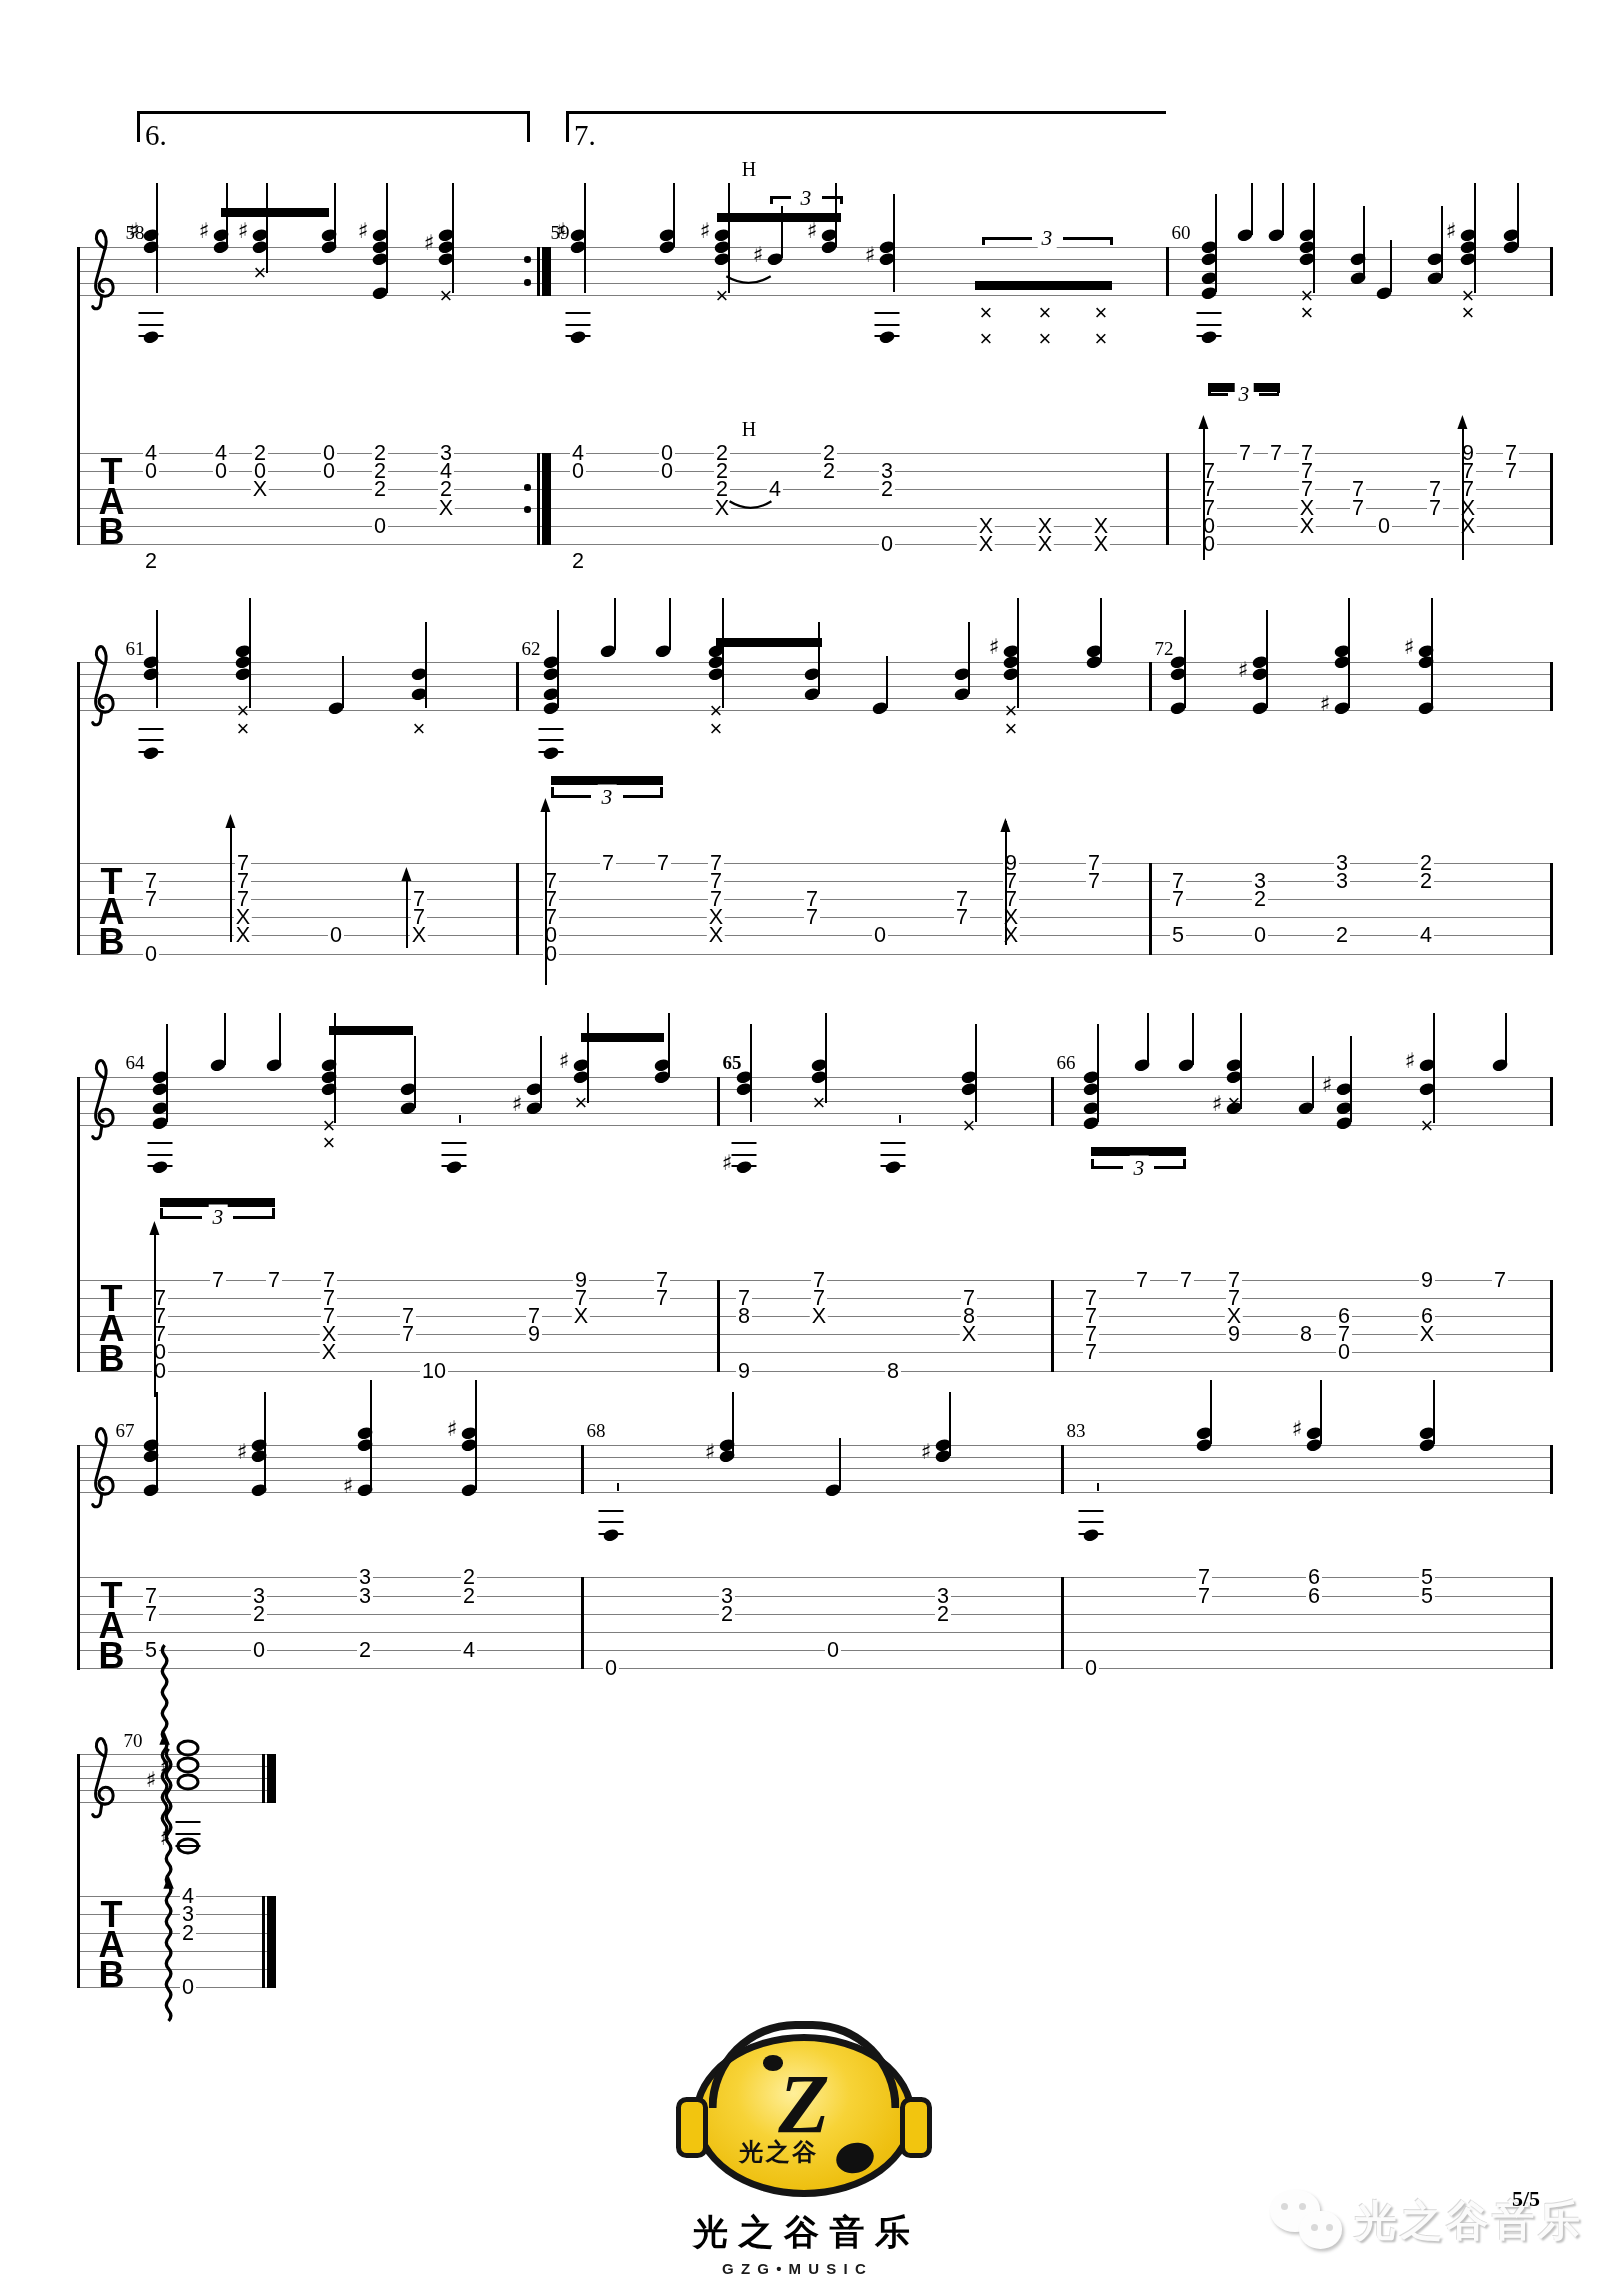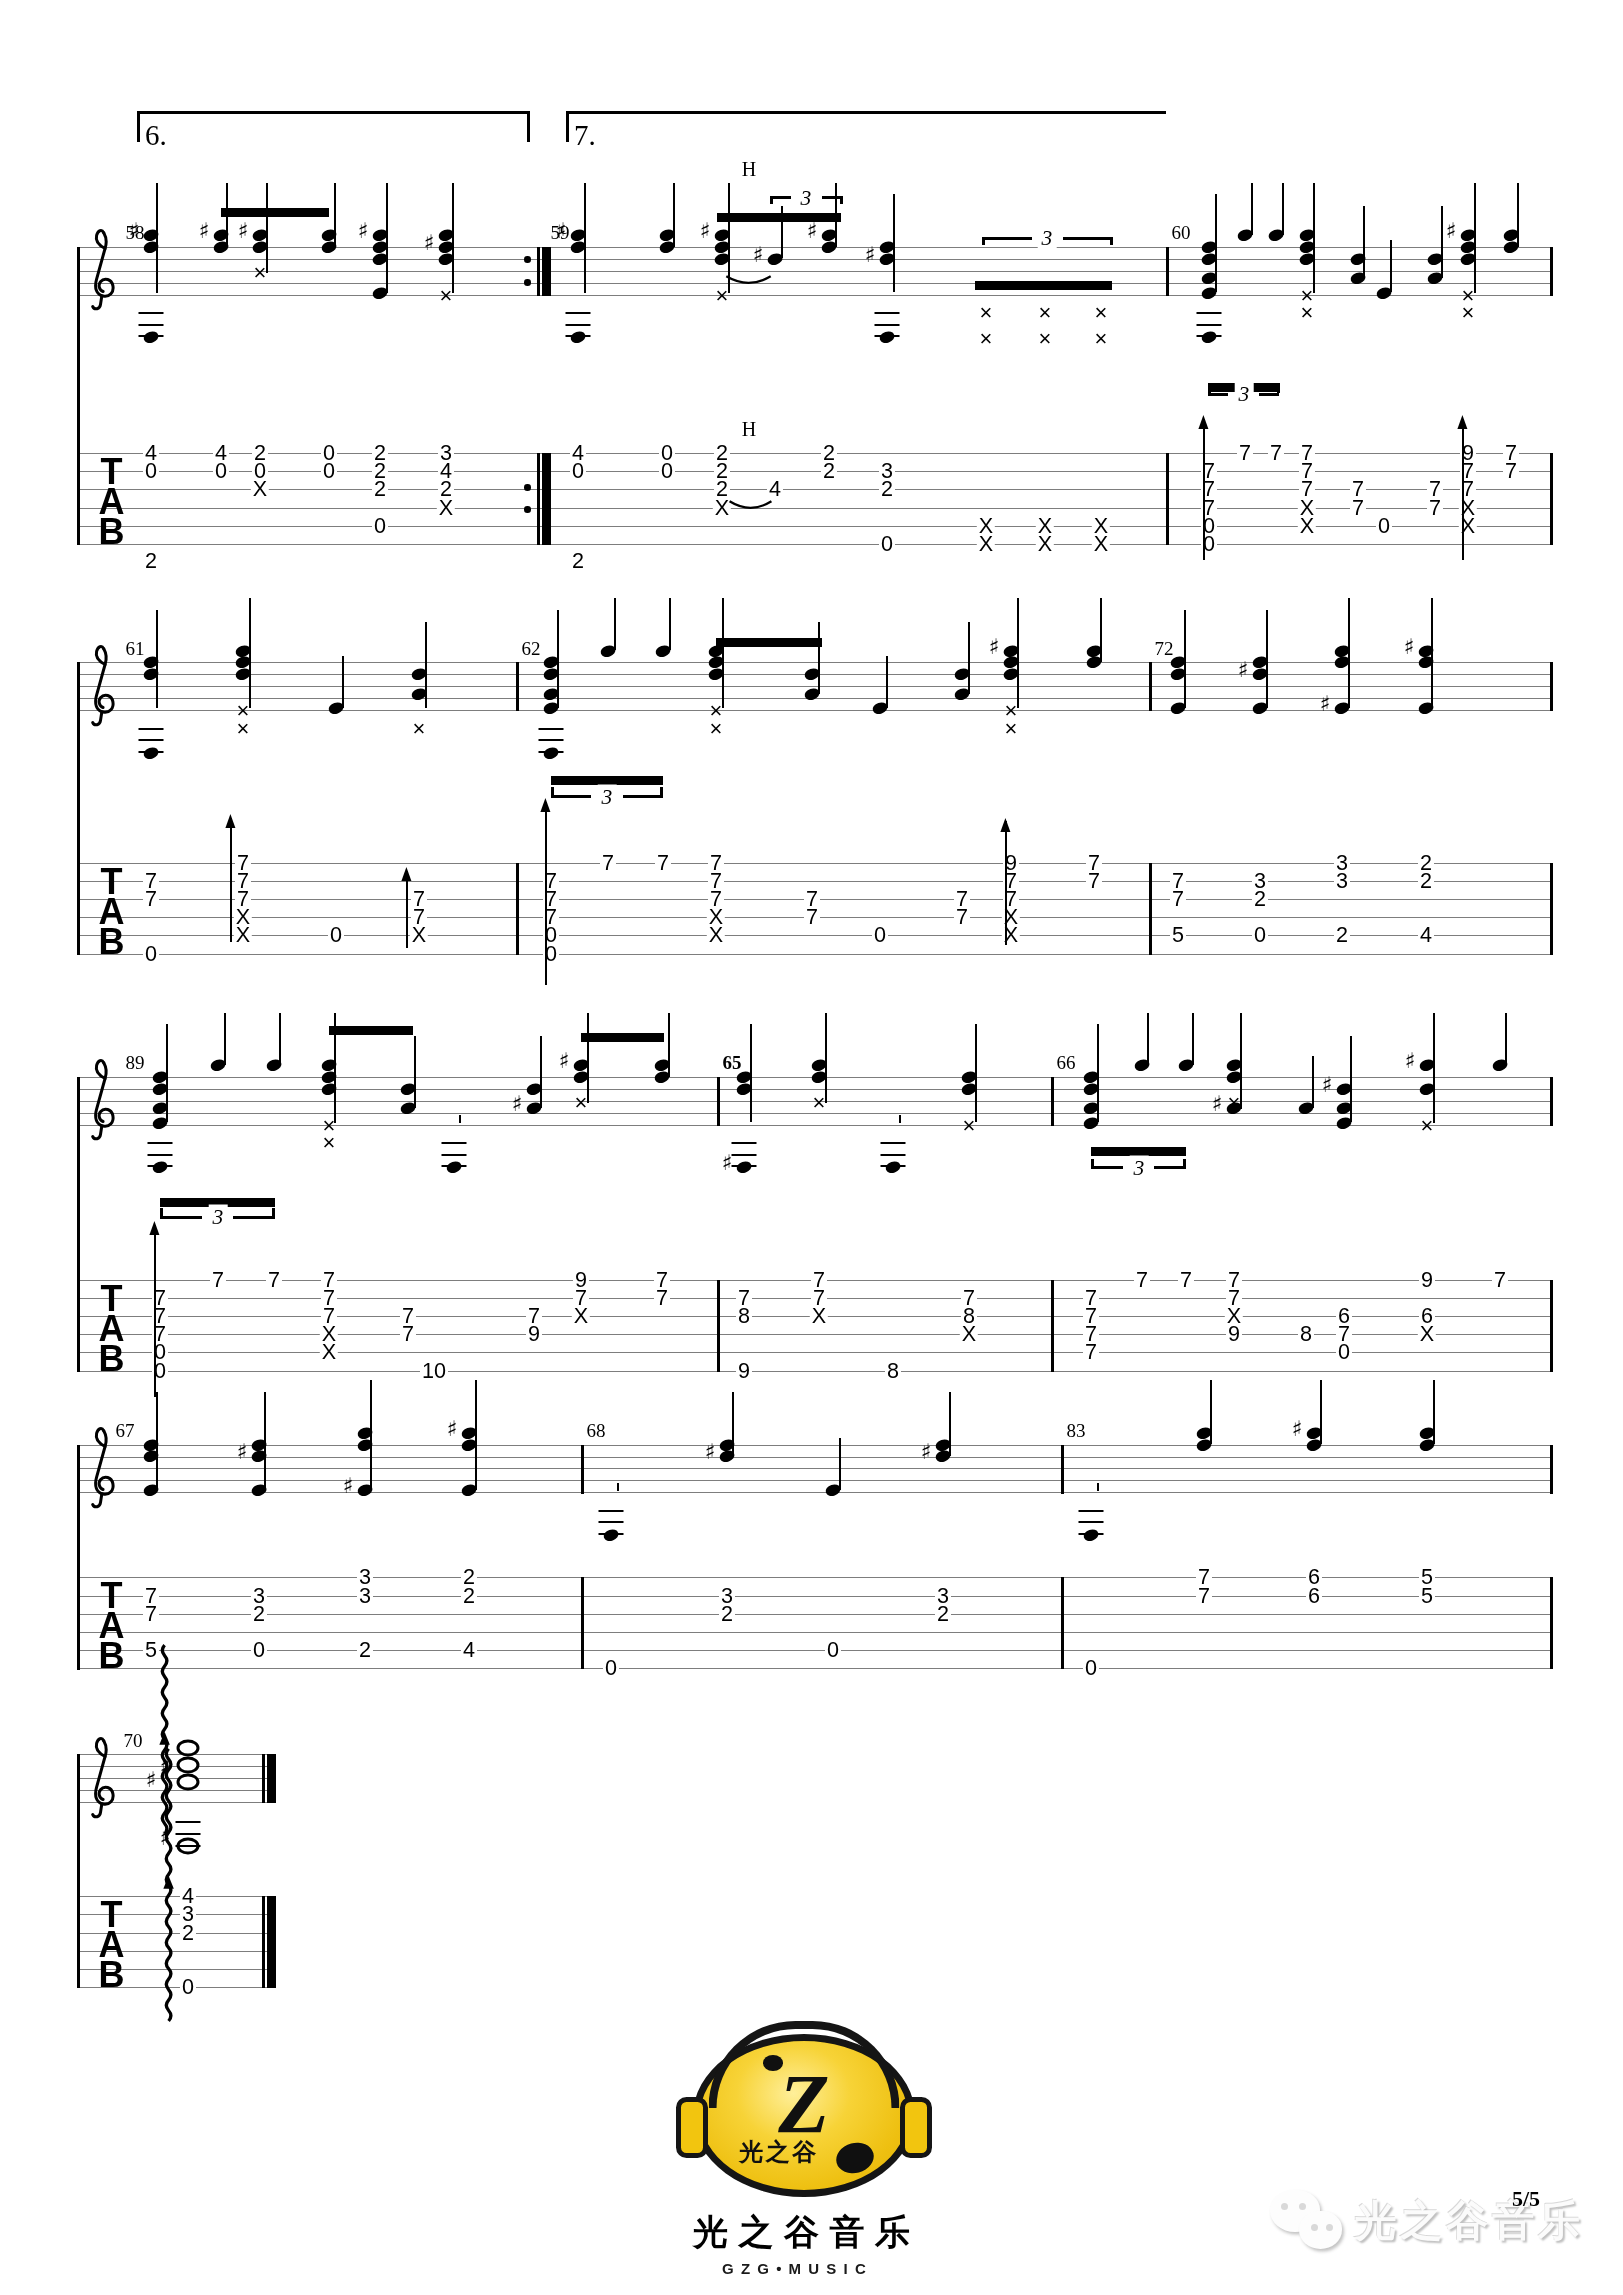--- a/index.html
+++ b/index.html
@@ -507,7 +507,7 @@
         <div>A</div>
         <div>B</div>
       </div>
-      <div class="mnum" style="left: 128px; top: 1074px;">89</div>
+      <div class="mnum" style="left: 128px; top: 1074px;">64</div>
       <div class="mnum" style="left: 725px; top: 1074px; font-weight: bold;">65</div>
       <div class="mnum" style="left: 1059px; top: 1074px;">66</div>
       <div class="bar" style="left: 717px; top: 1077px; height: 49px;"></div>

